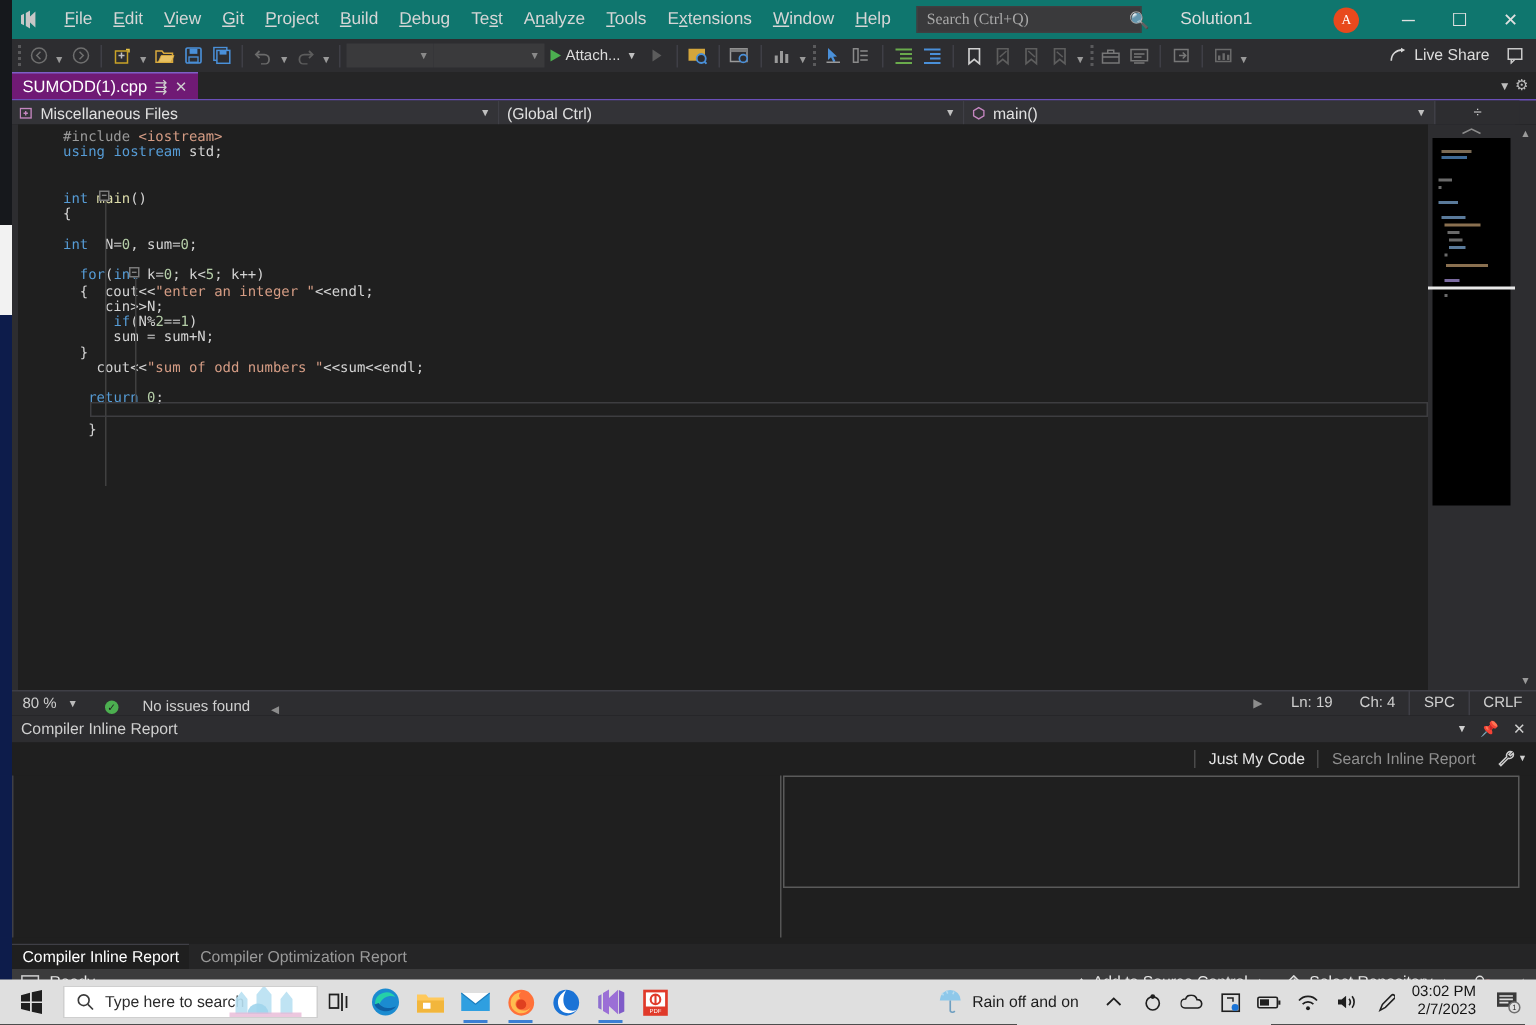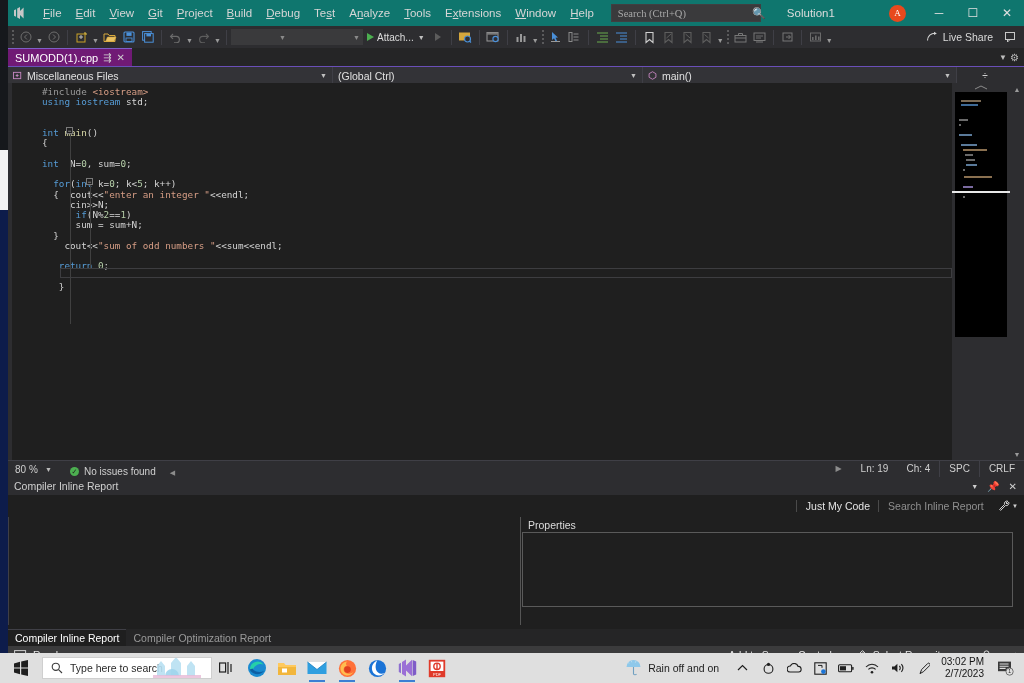--- a/index.html
+++ b/index.html
@@ -146,7 +146,7 @@
   .zoomsel { width: 46px; display: flex; align-items: center; justify-content: space-between;
      padding: 0 4px 0 5px; height: 15px; margin-left: 2px; }
   .zoomsel .car { font-size: 7px; color: #bbb; }
-  .issues { display: flex; align-items: center; gap: 5px; margin-left: 14px; }
+  .issues { display: flex; align-items: center; gap: 16px; margin-left: 14px; }
   .issues .chk { width: 9px; height: 9px; border-radius: 50%; background: #4caf50; color: #1f1f1f;
      font-size: 7px; display: flex; align-items: center; justify-content: center; }
   .es-left-arrow { margin-left: 14px; color: #8c8c8c; font-size: 7px; }

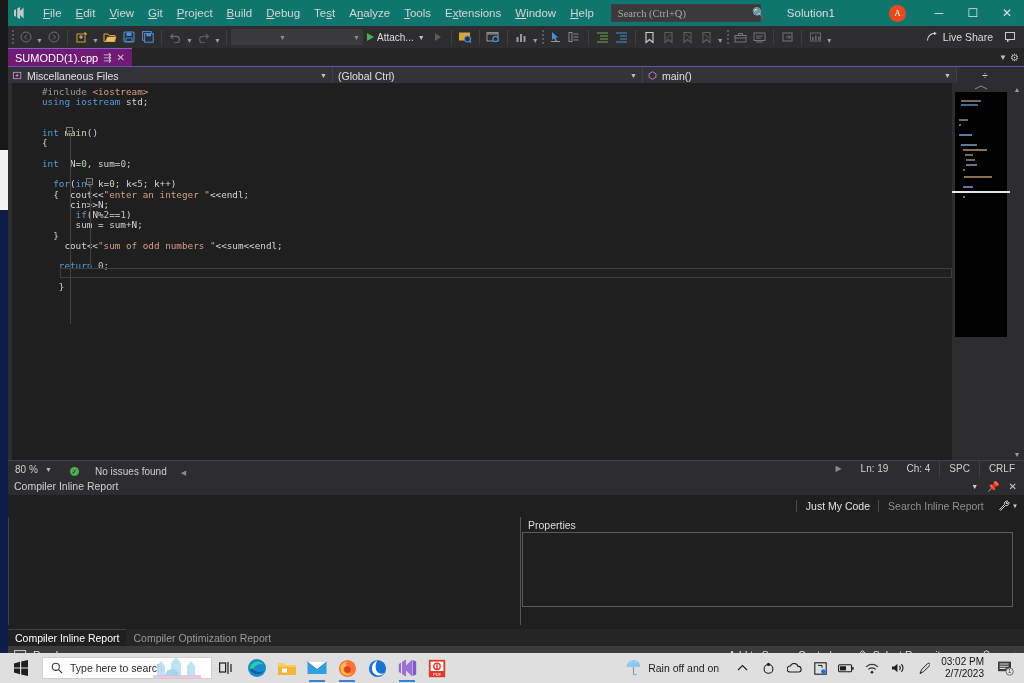--- a/index.html
+++ b/index.html
@@ -604,7 +604,6 @@
       <div class="panel-body">
         <div class="panel-left"></div>
         <div class="panel-right">
-          <div class="props-head">Properties</div>
           <div class="props-grid"></div>
         </div>
       </div>

